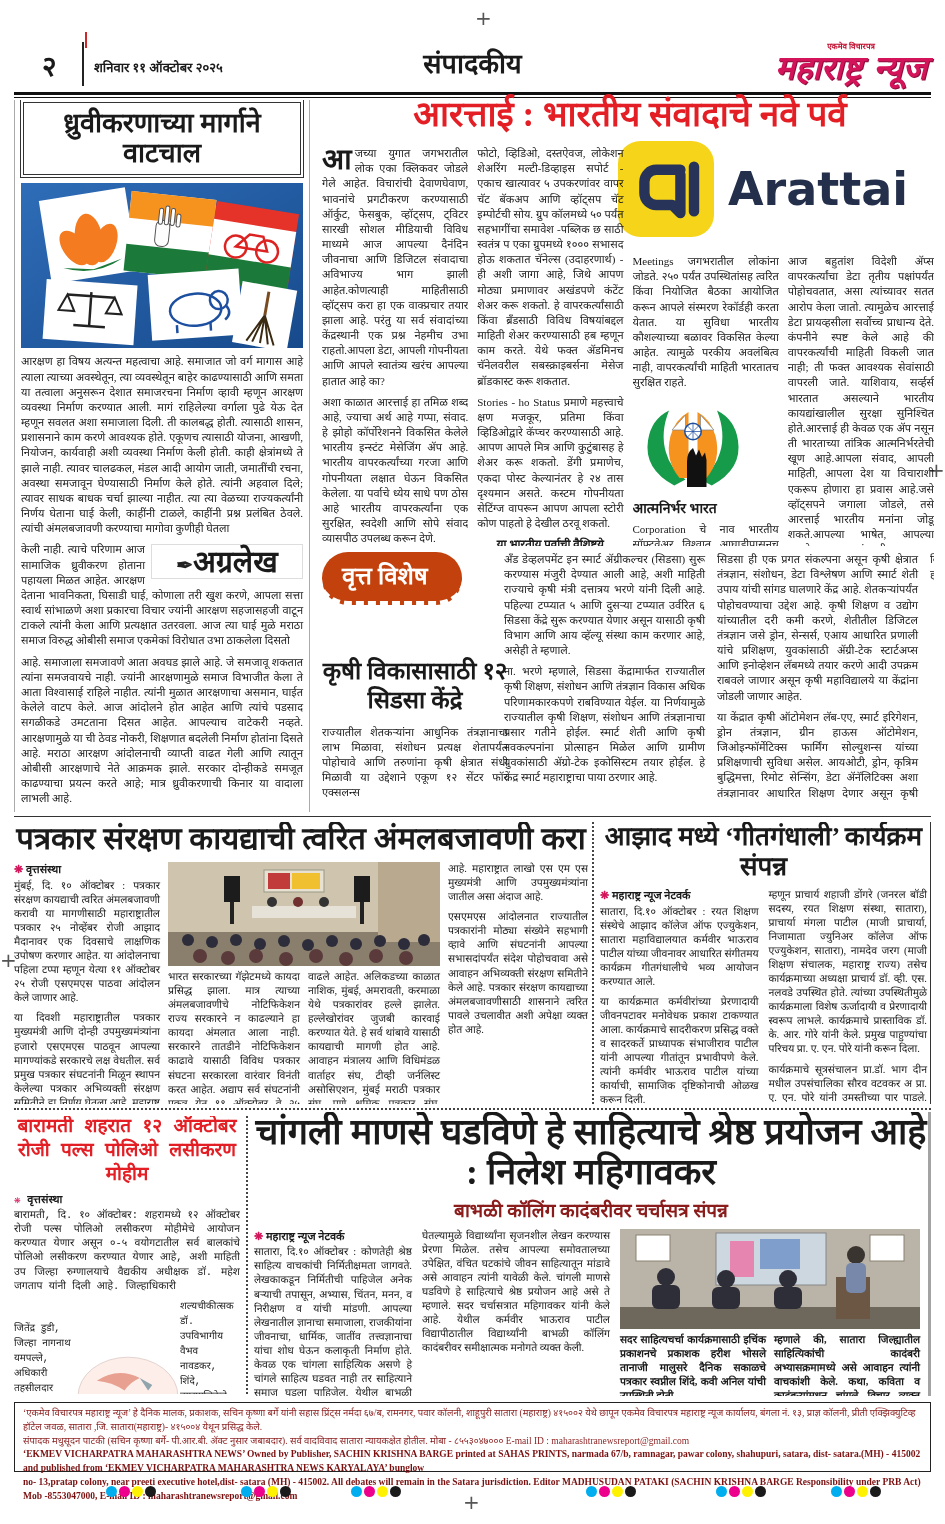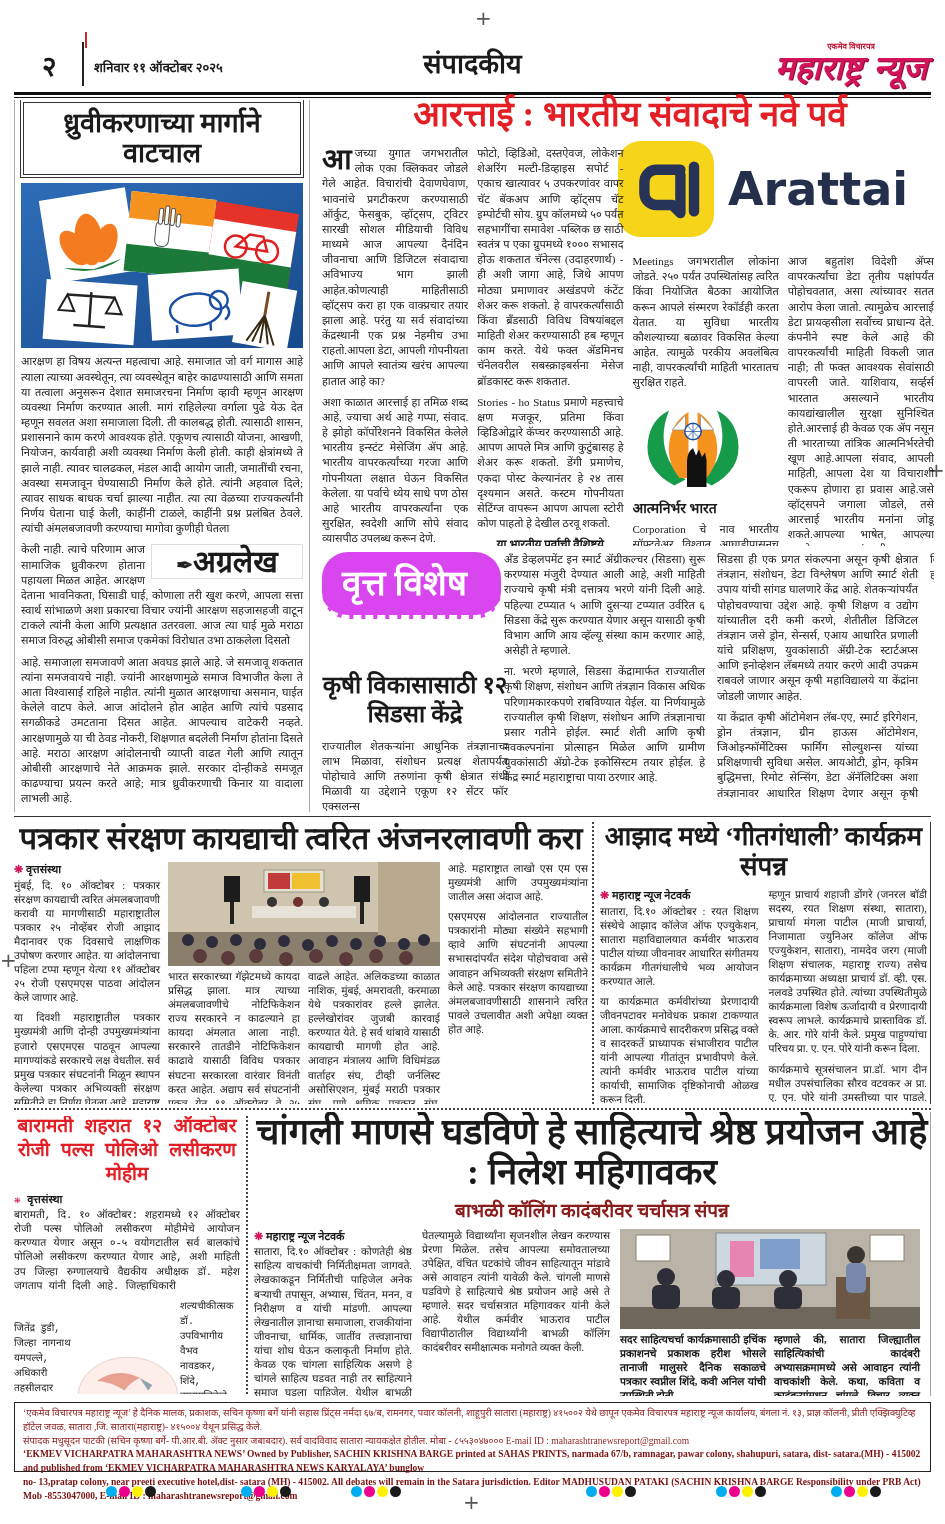--- a/index.html
+++ b/index.html
@@ -53,7 +53,7 @@
 
   
   .seeds{position:absolute;left:322px;top:552px;width:612px;height:260px;overflow:hidden;}
-  .vv-badge{display:inline-block;background:#d946ef;color:#fff;font-weight:bold;font-size:35px;
+  .vv-badge{display:inline-block;background:#c2410c;color:#fff;font-weight:bold;font-size:24px;
             padding:6px 34px 10px 20px;border-radius:26px;border-bottom:4px dashed #fff;}
   .seeds-left{position:absolute;left:0;top:0;width:186px;}
   .seeds-h{font-size:24px;font-weight:bold;text-align:center;line-height:1.2;margin:52px 0 10px 0;}

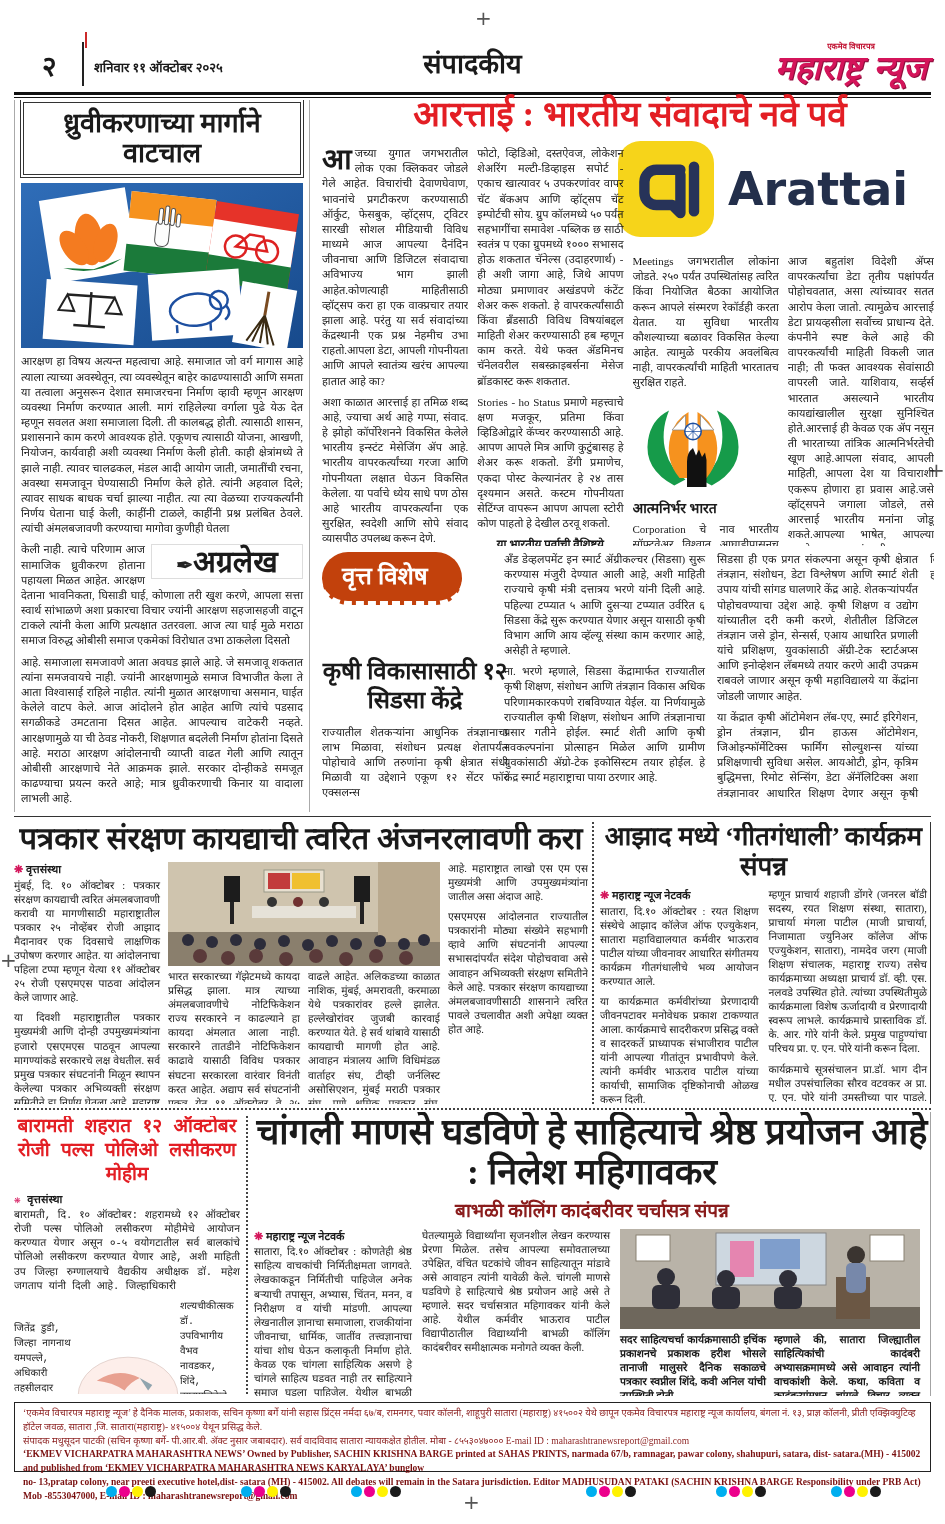--- a/index.html
+++ b/index.html
@@ -262,7 +262,7 @@
   <div class="hline"></div>
 
   <div class="band1">
-    <h2>पत्रकार संरक्षण कायद्याची त्वरित अंजनरलावणी करा</h2>
+    <h2>पत्रकार संरक्षण कायद्याची त्वरित अंमलबजावणी करा</h2>
     <div class="band1-cols">
       <div class="b1c1 small-txt">
         <div class="src"><span class="b">❋</span> <span>वृत्तसंस्था</span></div>

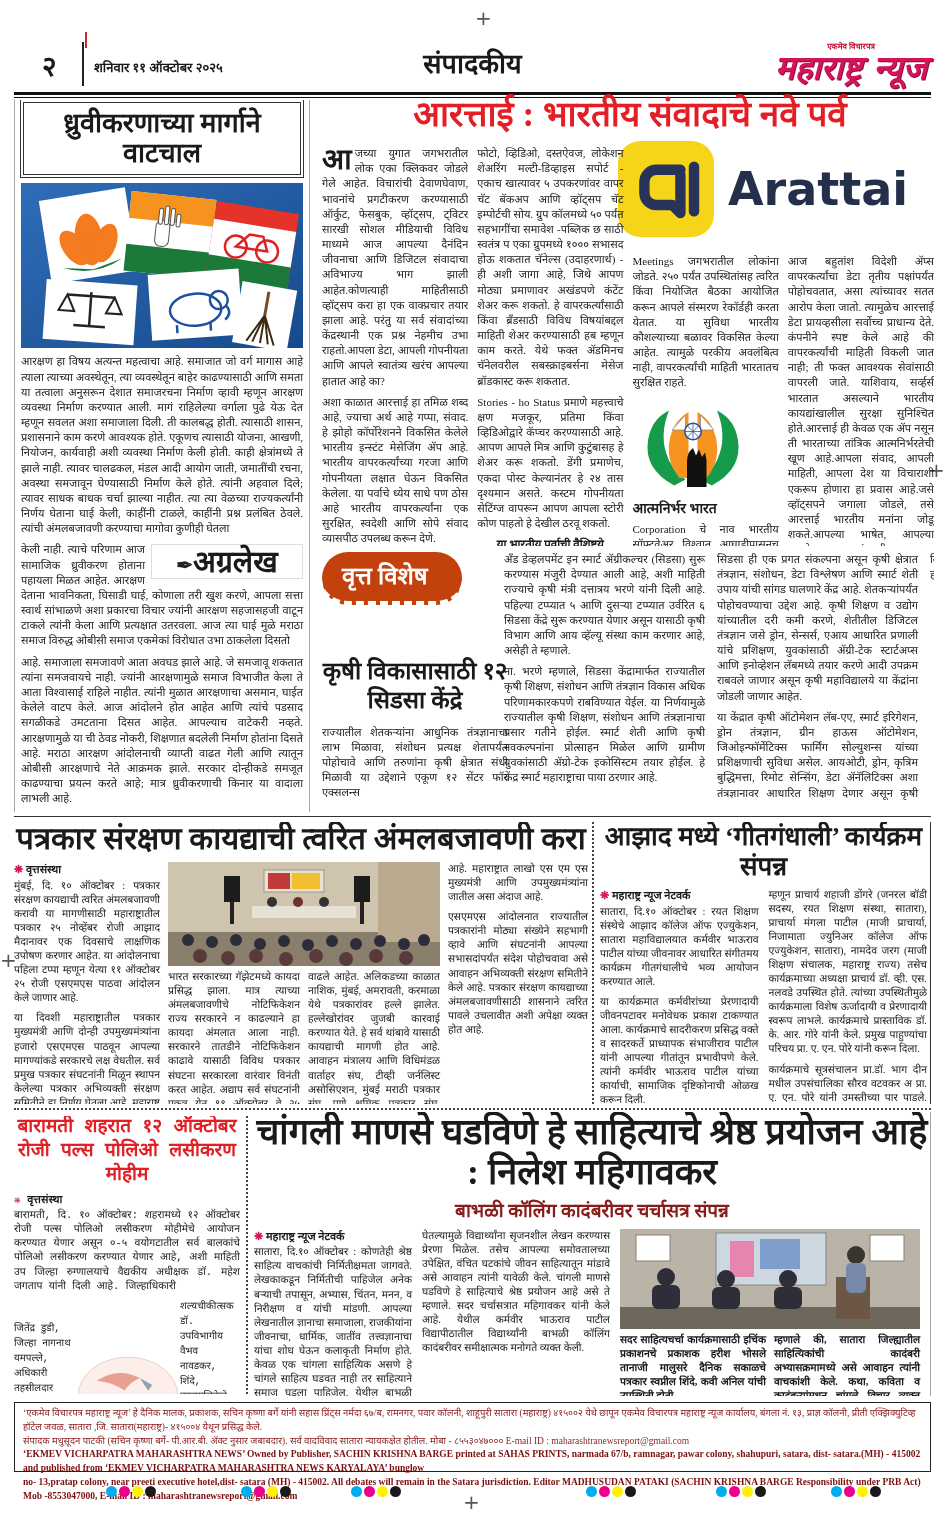--- a/index.html
+++ b/index.html
@@ -84,7 +84,7 @@
   .polio-row{display:flex;align-items:center;}
   .polio-side{font-size:10px;line-height:1.5;}
   .vdot2{position:absolute;left:246px;top:1116px;height:278px;border-left:2px dotted #444;}
-  .sah{position:absolute;left:254px;top:1112px;width:677px;height:284px;overflow:hidden;border-right:1px solid #a3a3a3;box-sizing:border-box;}
+  .sah{position:absolute;left:254px;top:1112px;width:677px;height:284px;overflow:hidden;border-right:3px solid #a3a3a3;box-sizing:border-box;}
   .sah h2{margin:0;font-size:36px;text-align:center;line-height:1.12;}
   .sah-sub{text-align:center;font-size:19px;font-weight:bold;color:#8a1c1c;margin:4px 0 6px 0;}
   .sah-cols{display:flex;gap:10px;}

